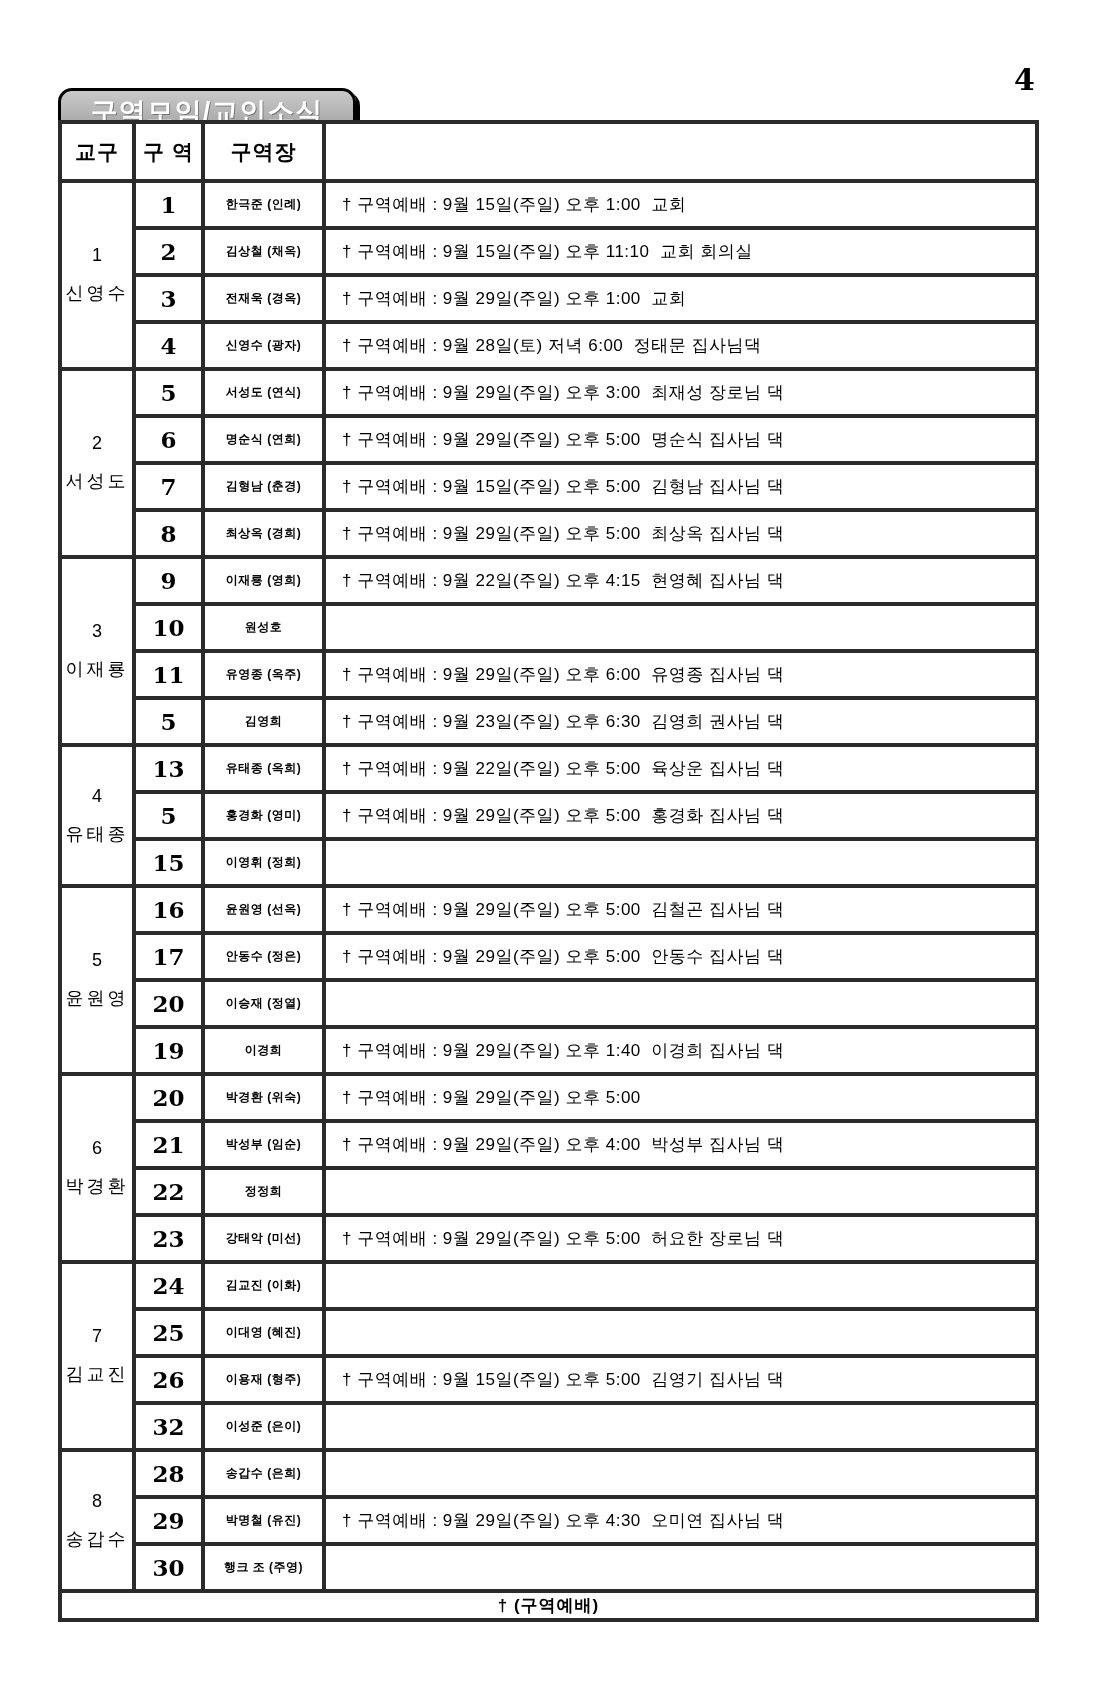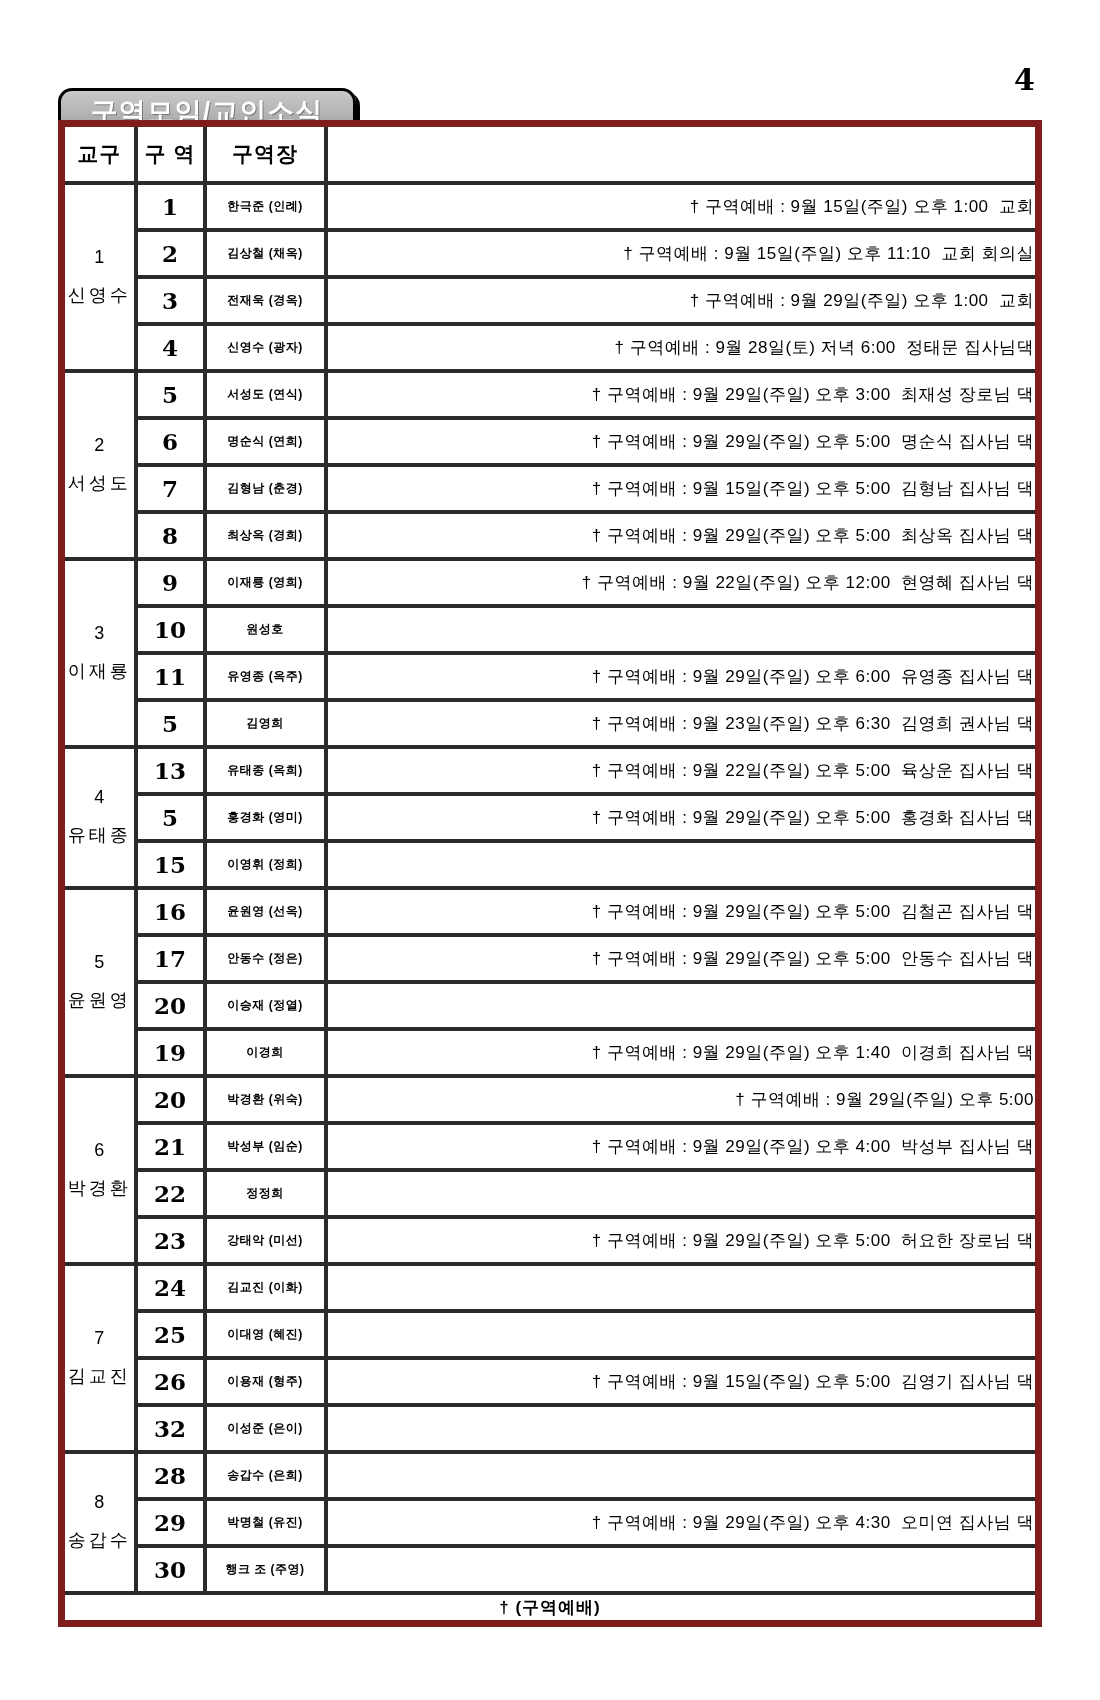--- a/index.html
+++ b/index.html
@@ -25,7 +25,7 @@
   table.main{
     position:absolute;left:58px;top:120px;
     border-collapse:collapse;table-layout:fixed;
-    border:7px solid #7f1d1d;
+    border:3px solid #7f1d1d;
     padding-left:28px;
   }
   table.main td, table.main th{

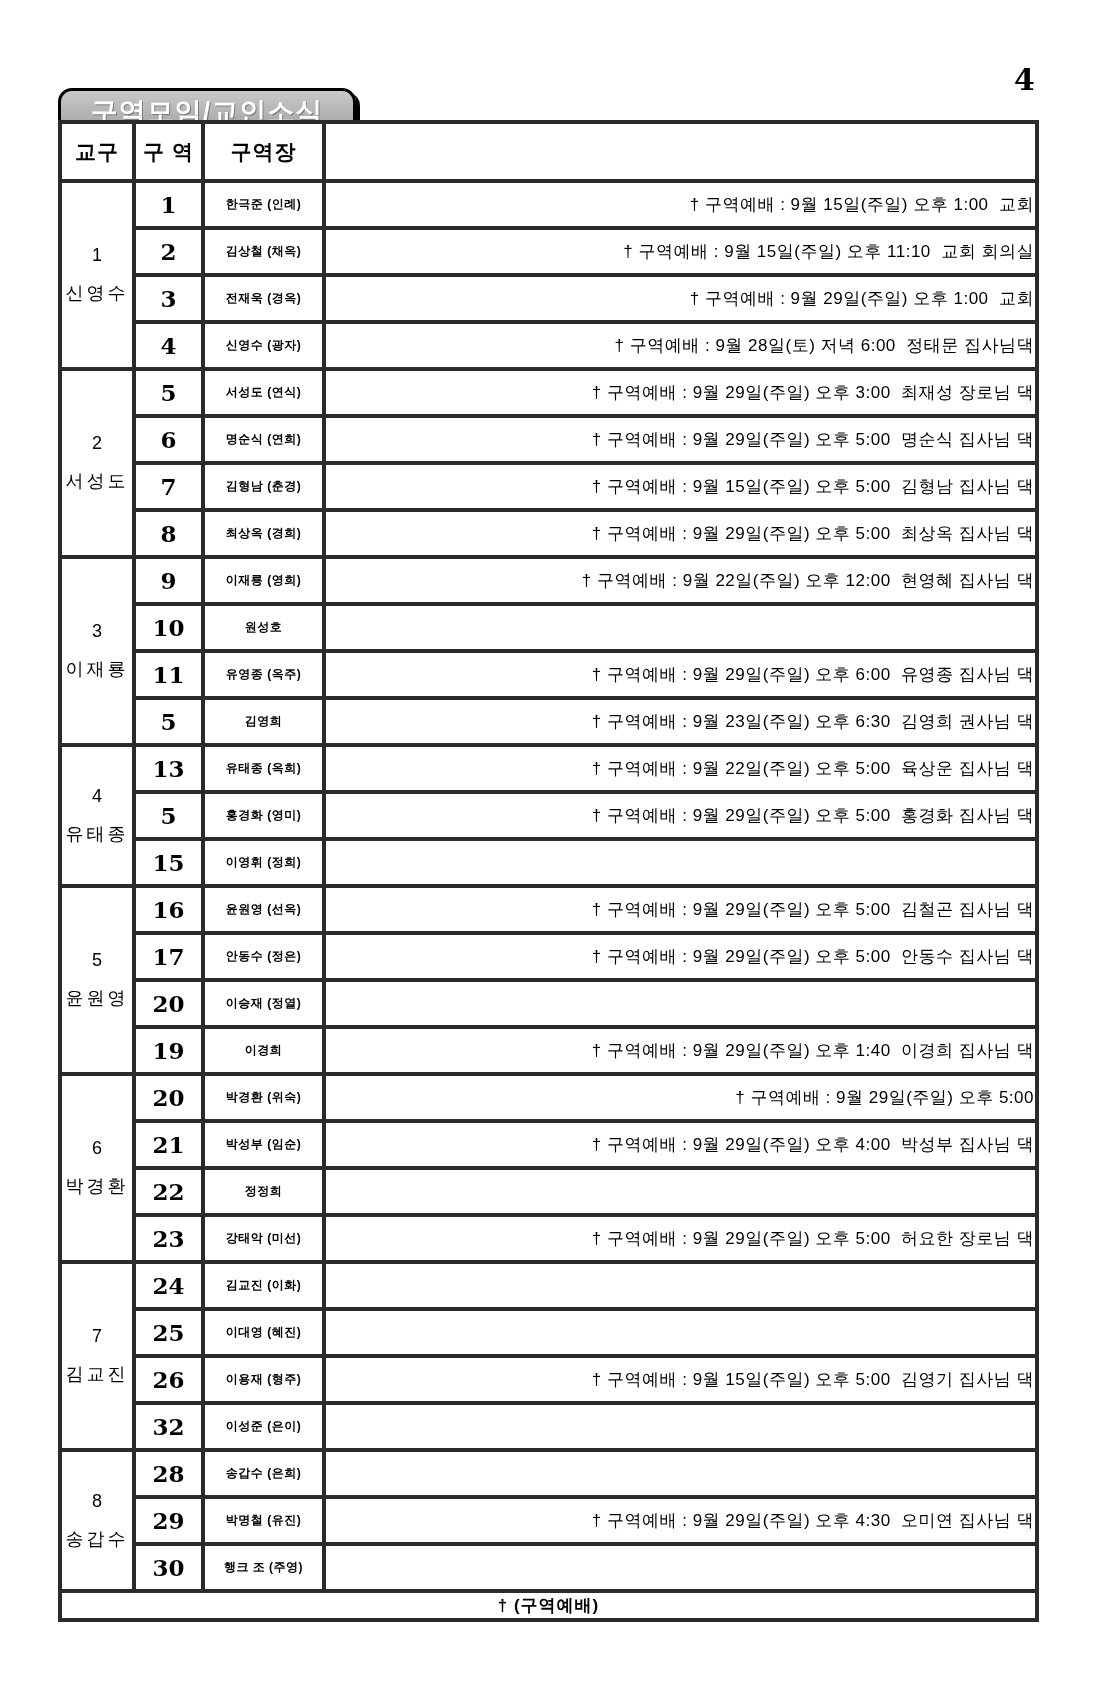--- a/index.html
+++ b/index.html
@@ -56,7 +56,7 @@
     font-weight:bold;font-size:12px;letter-spacing:0.5px;
   }
   td.info{
-    text-align:right;vertical-align:middle;
+    text-align:left;vertical-align:middle;
     padding-left:16px;font-size:17px;letter-spacing:0.5px;
     white-space:pre;
   }

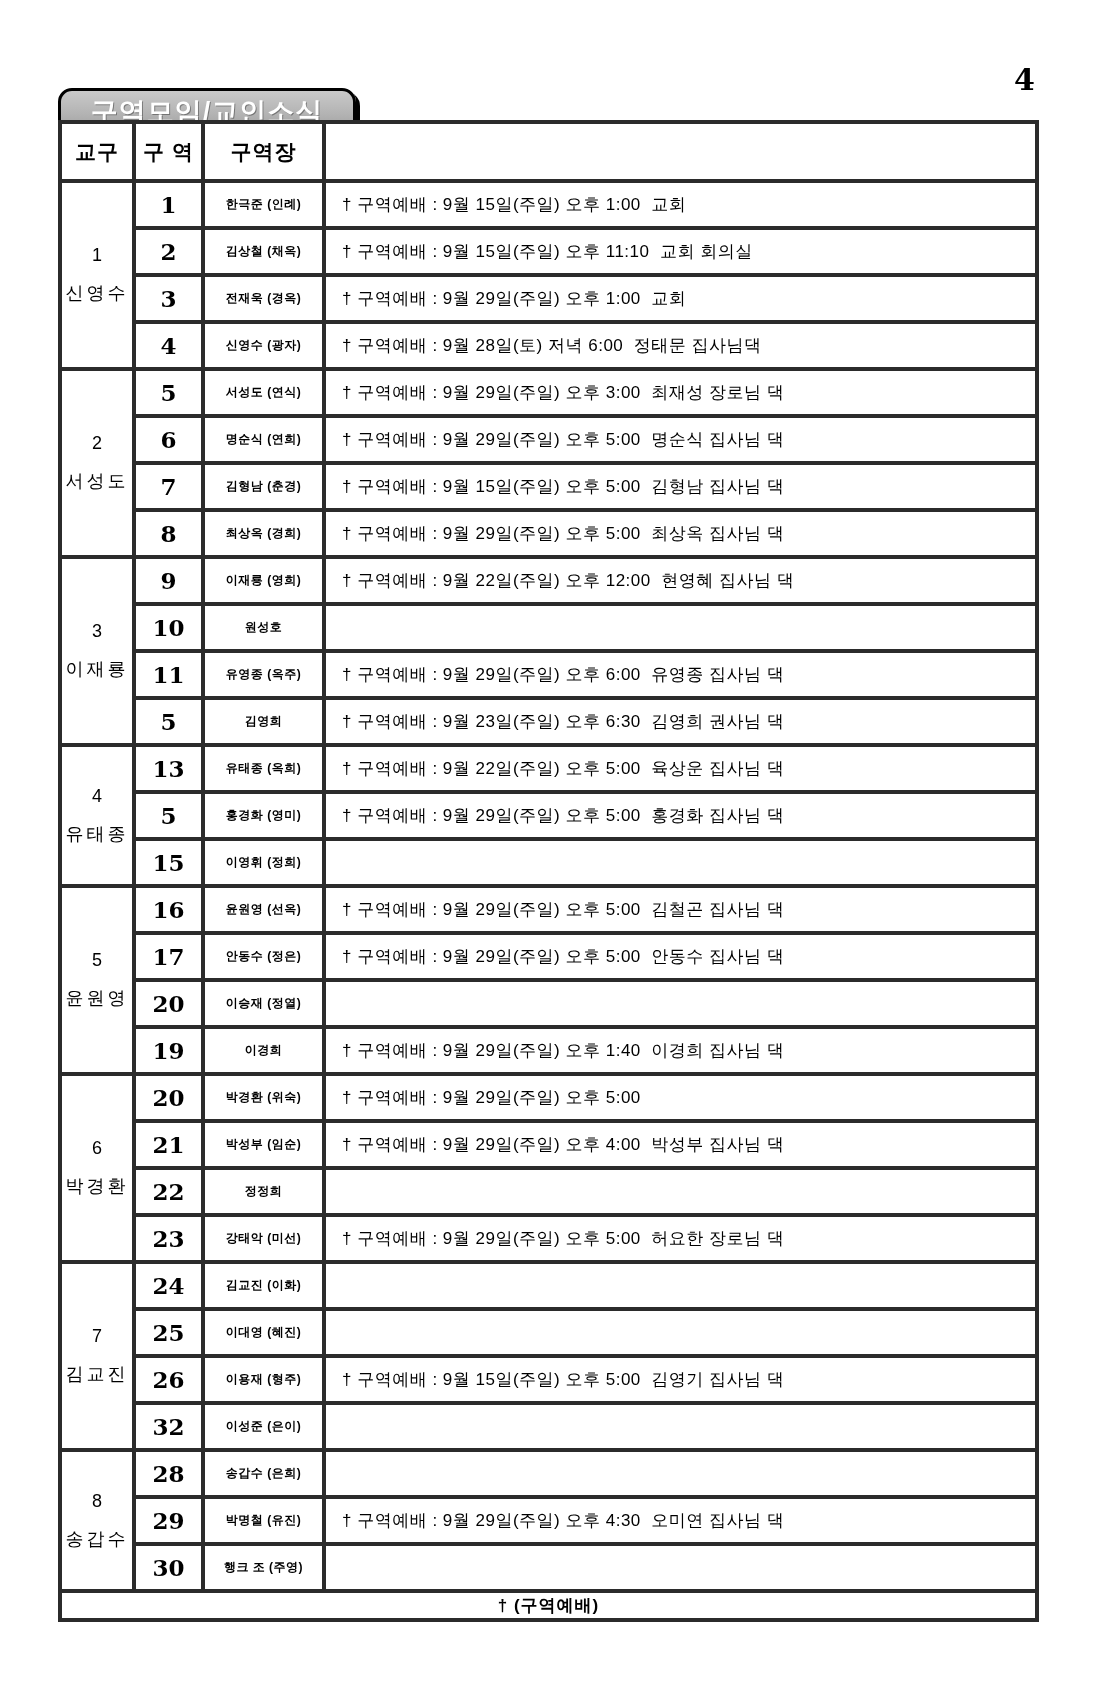--- a/index.html
+++ b/index.html
@@ -146,7 +146,7 @@
         </td>
         <td class="district">9</td>
         <td class="leader">이재룡 (영희)</td>
-        <td class="info">† 구역예배 : 9월 22일(주일) 오후 12:00  현영혜 집사님 댁</td>
+        <td class="info">† 구역예배 : 9월 22일(주일) 오후 4:15  현영혜 집사님 댁</td>
       </tr>
       <tr>
         <td class="district">10</td>

